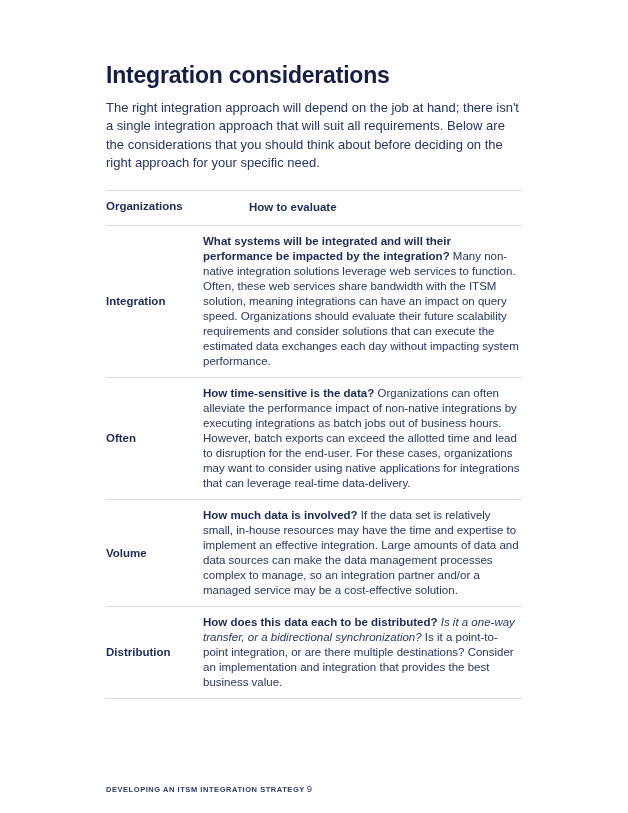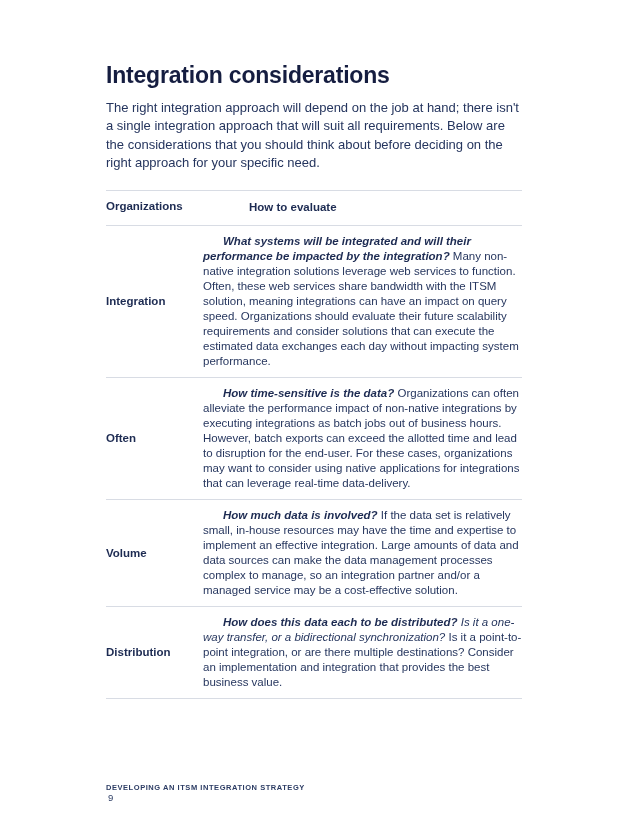--- a/index.html
+++ b/index.html
@@ -59,7 +59,7 @@
     color: #27375f;
   }
   .body-row { padding: 8px 0; }
-  .lead { font-weight: 700; font-style: italic; color: #1d2b52; margin-left: 20px; }
+  .lead { font-weight: 700; color: #1d2b52; }
   .ital { font-style: italic; }
   .footer {
     position: absolute;

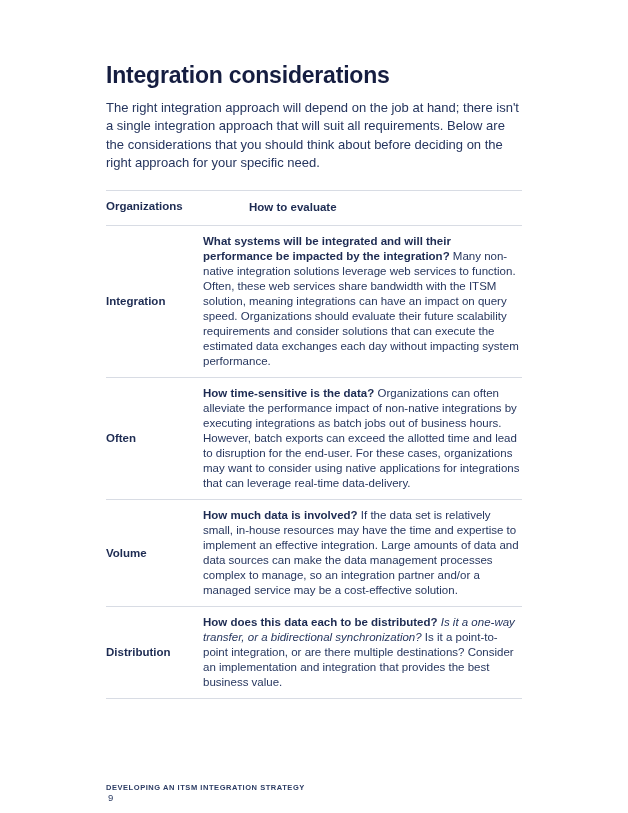--- a/index.html
+++ b/index.html
@@ -69,7 +69,6 @@
     display: flex;
     justify-content: flex-start;
     align-items: baseline;
-    flex-direction: column;
   }
   .footer-left {
     font-size: 7.5px;

